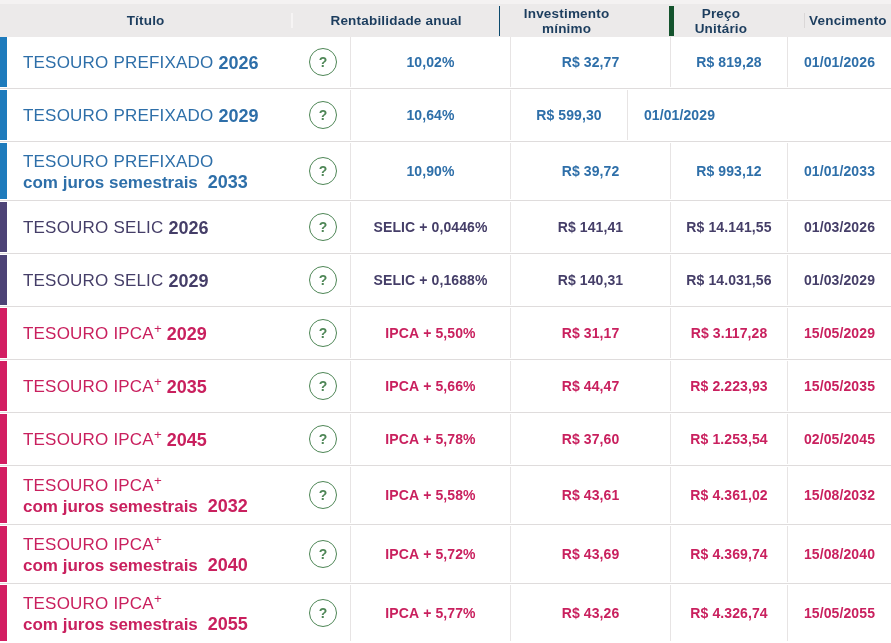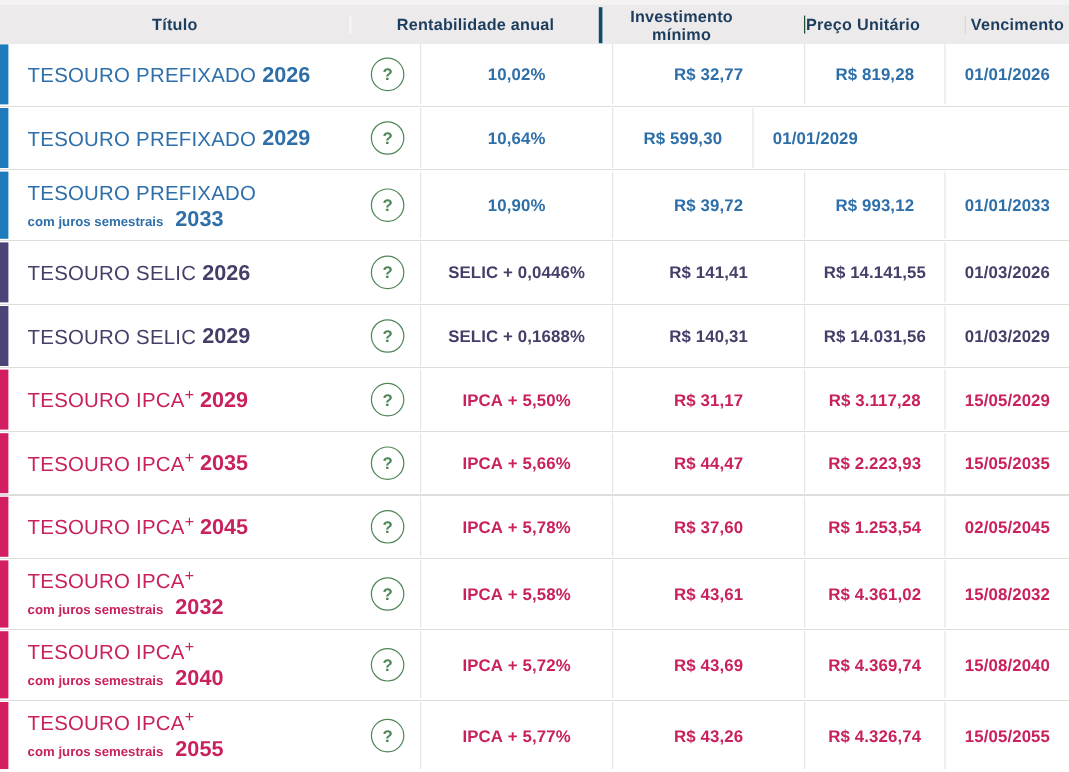--- a/index.html
+++ b/index.html
@@ -28,7 +28,7 @@
   }
   .th-title   { width: 350px; border-right: 2px solid #f6f4f4; }
   .th-rate    { width: 160px; }
-  .th-min     { width: 160px; border-left: 3px solid #0c4a6e; }
+  .th-min     { width: 160px; border-left: 1px solid #0c4a6e; }
   .th-price   { width: 117px; border-left: 1px solid #14532d; }
   .th-venc    { width: 104px; border-left: 1px solid #dad7d7; }
 

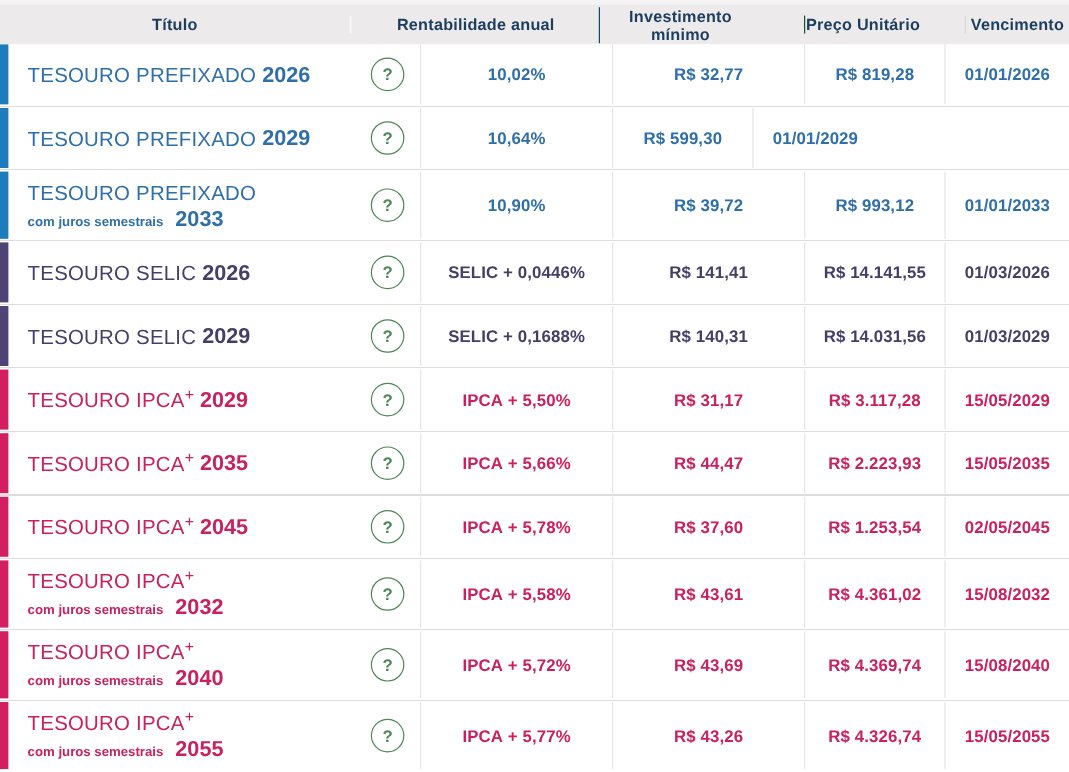--- a/index.html
+++ b/index.html
@@ -29,7 +29,7 @@
   .th-title   { width: 350px; border-right: 2px solid #f6f4f4; }
   .th-rate    { width: 160px; }
   .th-min     { width: 160px; border-left: 1px solid #0c4a6e; }
-  .th-price   { width: 117px; border-left: 1px solid #14532d; }
+  .th-price   { width: 117px; border-left: 5px solid #14532d; }
   .th-venc    { width: 104px; border-left: 1px solid #dad7d7; }
 
   

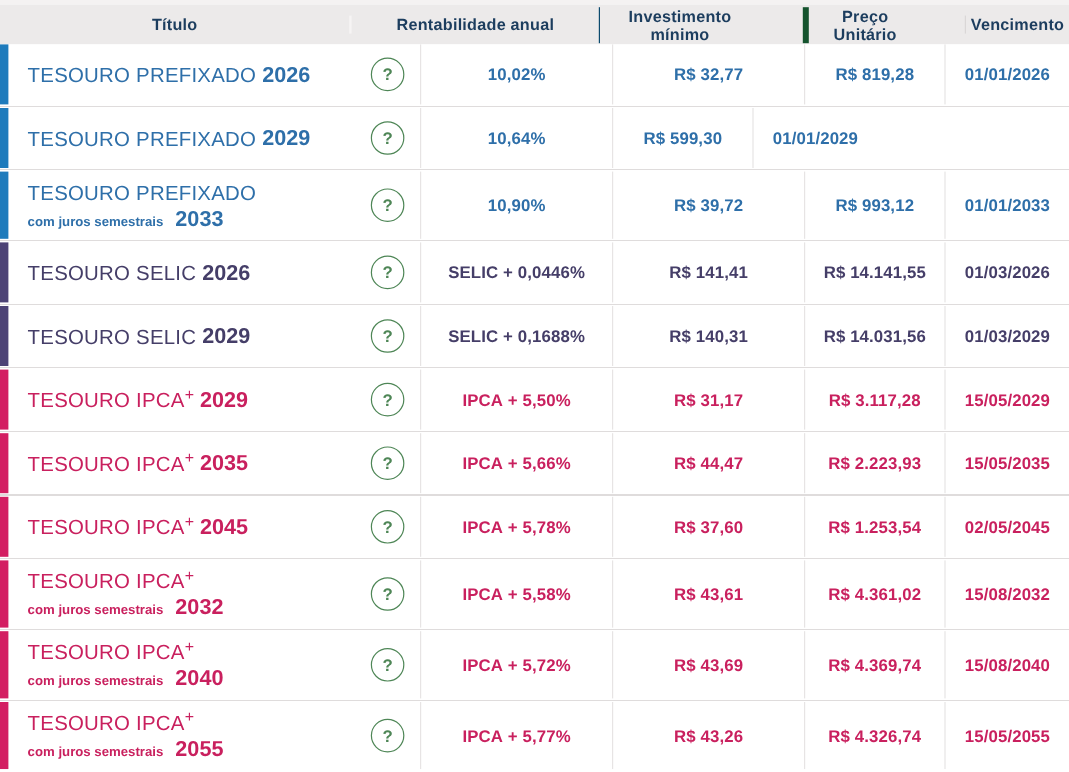--- a/index.html
+++ b/index.html
@@ -63,7 +63,7 @@
 
   .bond-name { font-size: 17px; font-weight: 400; letter-spacing: 0.2px; }
   .bond-year { font-size: 18px; font-weight: 700; margin-left: 5px; margin-top: 19px; }
-  .bond-sub  { font-size: 11px; font-weight: 600; }
+  .bond-sub  { font-size: 17px; font-weight: 600; }
 
   .help {
     margin-left: auto;

